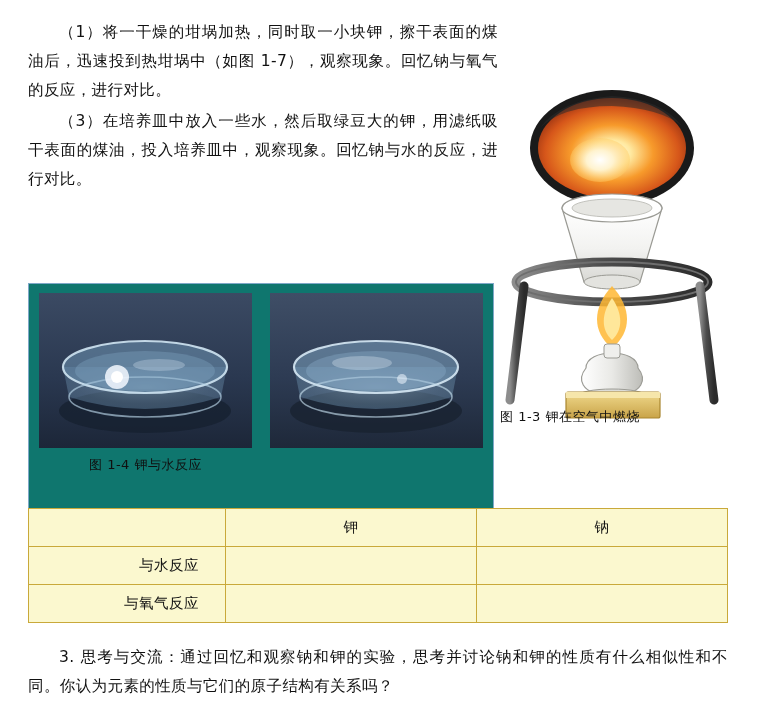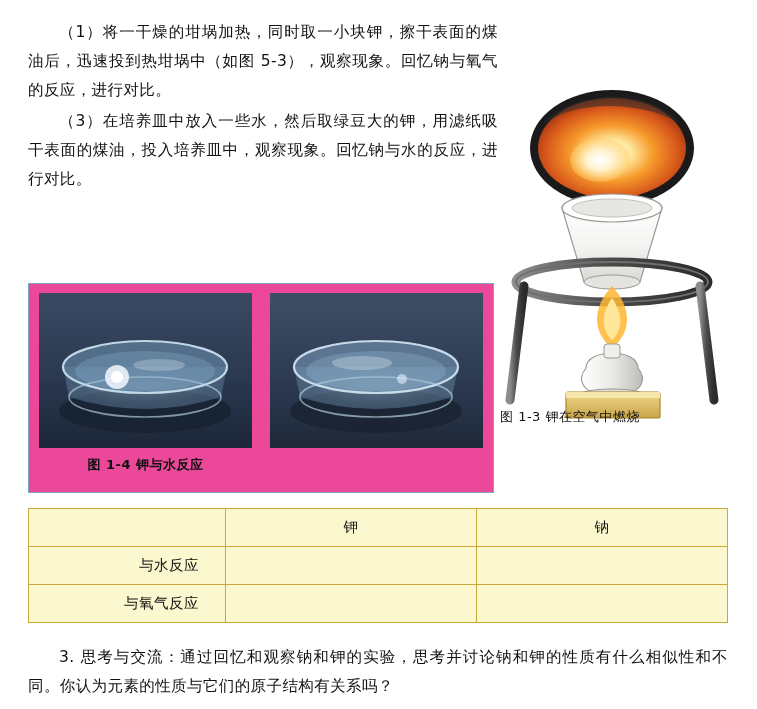--- a/index.html
+++ b/index.html
@@ -137,7 +137,7 @@
 <div class="page">
 
   <div class="text-col">
-    <p class="para indent">（1）将一干燥的坩埚加热，同时取一小块钾，擦干表面的煤油后，迅速投到热坩埚中（如图 5-3），观察现象。回忆钠与氧气的反应，进行对比。</p>
+    <p class="para indent">（1）将一干燥的坩埚加热，同时取一小块钾，擦干表面的煤油后，迅速投到热坩埚中（如图 1-7），观察现象。回忆钠与氧气的反应，进行对比。</p>
     <p class="para indent">（3）在培养皿中放入一些水，然后取绿豆大的钾，用滤纸吸干表面的煤油，投入培养皿中，观察现象。回忆钠与水的反应，进行对比。</p>
   </div>
 

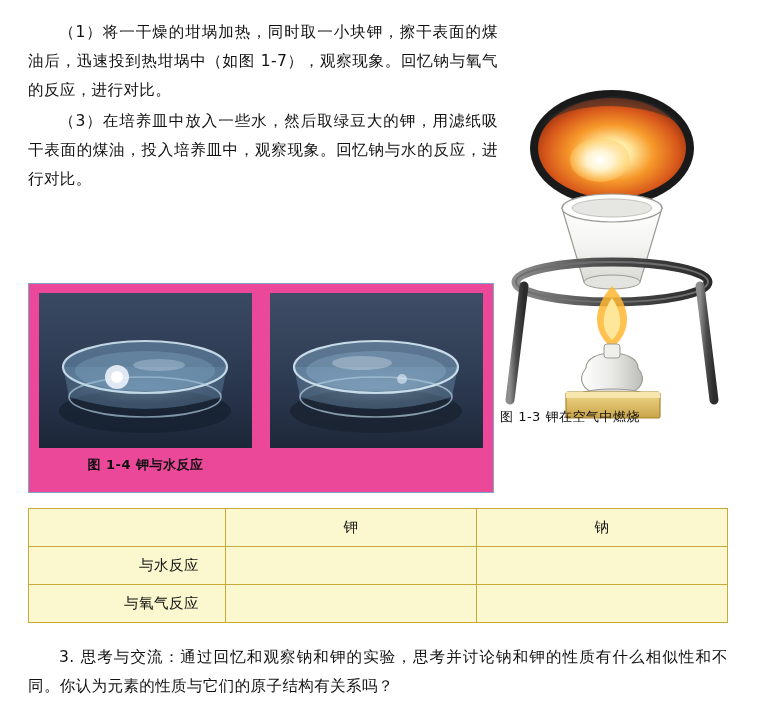--- a/index.html
+++ b/index.html
@@ -76,11 +76,10 @@
     left: 28px;
     top: 283px;
     width: 466px;
-    height: 210px;
-    background: #ec4899;
+    height: 262px;
+    background: #0f766e;
     border: 1px solid #7fa8c8;
     box-sizing: border-box;
-    font-weight: bold;
   }
   .photo {
     position: absolute;

